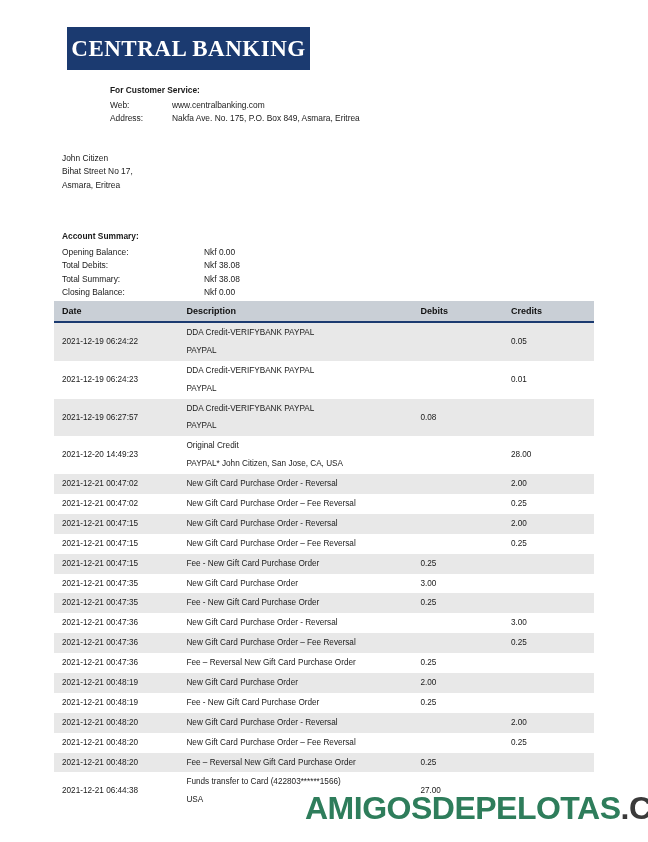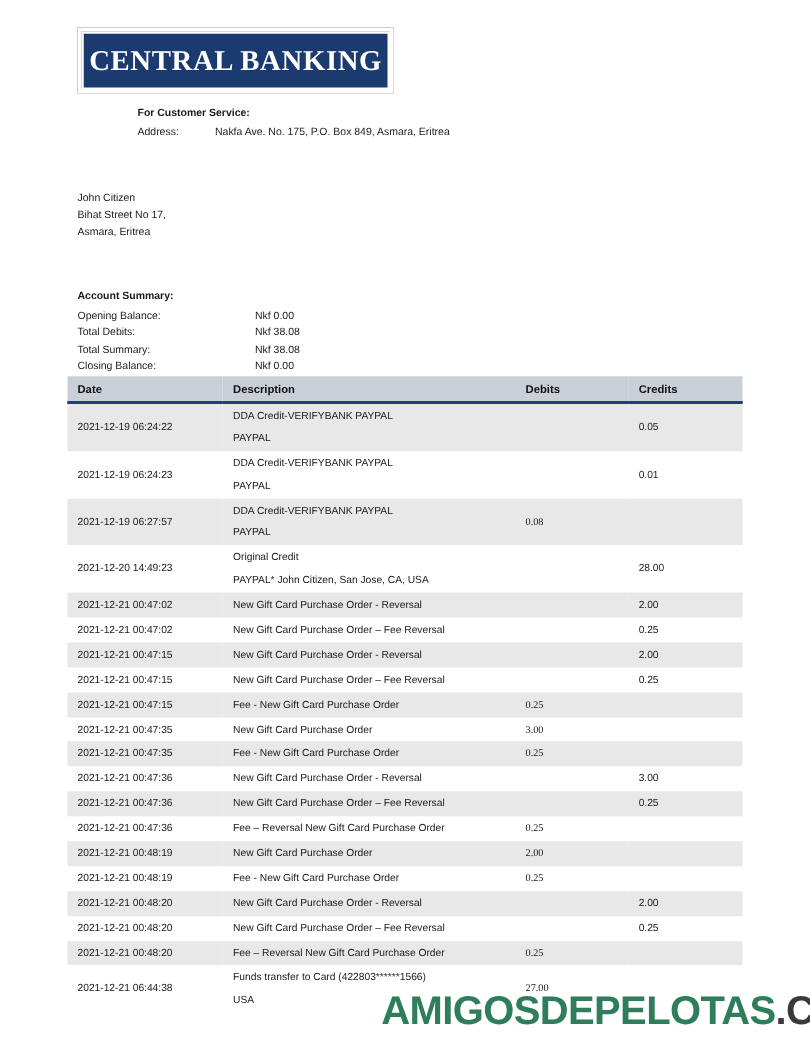--- a/index.html
+++ b/index.html
@@ -187,6 +187,10 @@
 
   <div class="cs-block">
     <div class="cs-title">For Customer Service:</div>
+    <div class="cs-row">
+      <div class="cs-label">Web:</div>
+      <div class="cs-value">www.centralbanking.com</div>
+    </div>
     <div class="cs-row">
       <div class="cs-label">Address:</div>
       <div class="cs-value">Nakfa Ave. No. 175, P.O. Box 849, Asmara, Eritrea</div>

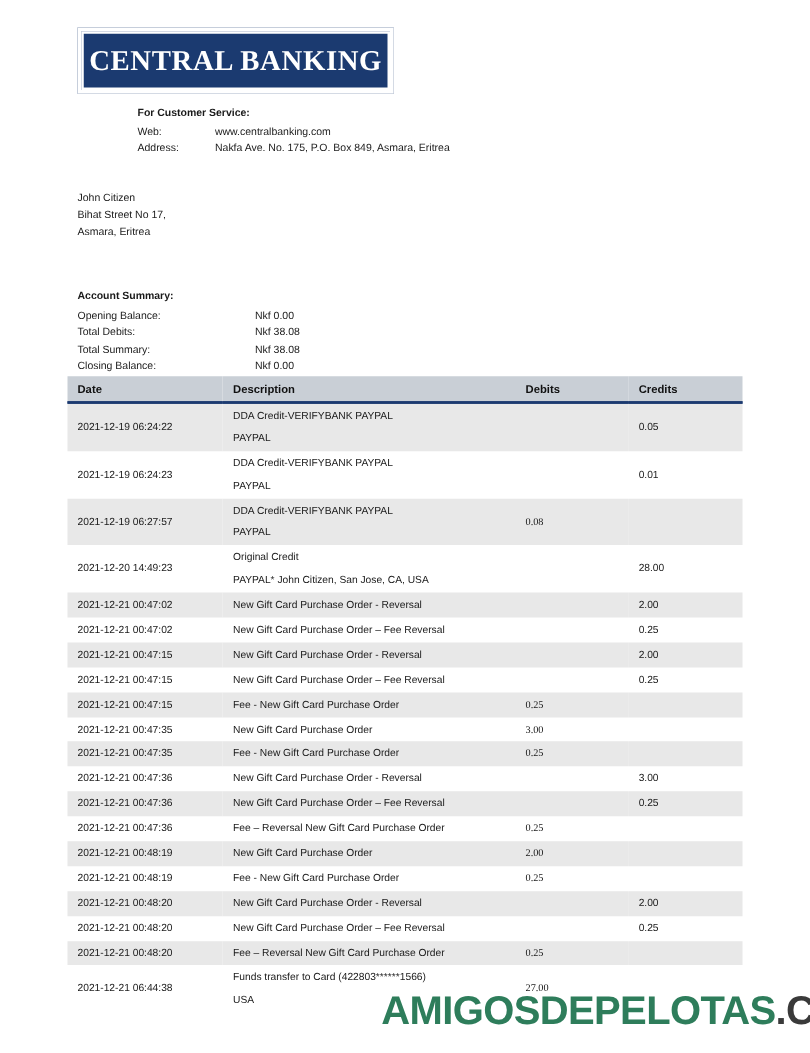--- a/index.html
+++ b/index.html
@@ -156,7 +156,7 @@
   }
   td.c-date { width: 124px; }
   td.c-desc { width: 248px; }
-  td.c-deb { width: 84px; text-align: left; font-family: Liberation Serif, serif; }
+  td.c-deb { width: 84px; text-align: left; }
   td.c-cred { width: 84px; text-align: left; }
   .desc-line2 { display: block; margin-top: 6px; }
 

